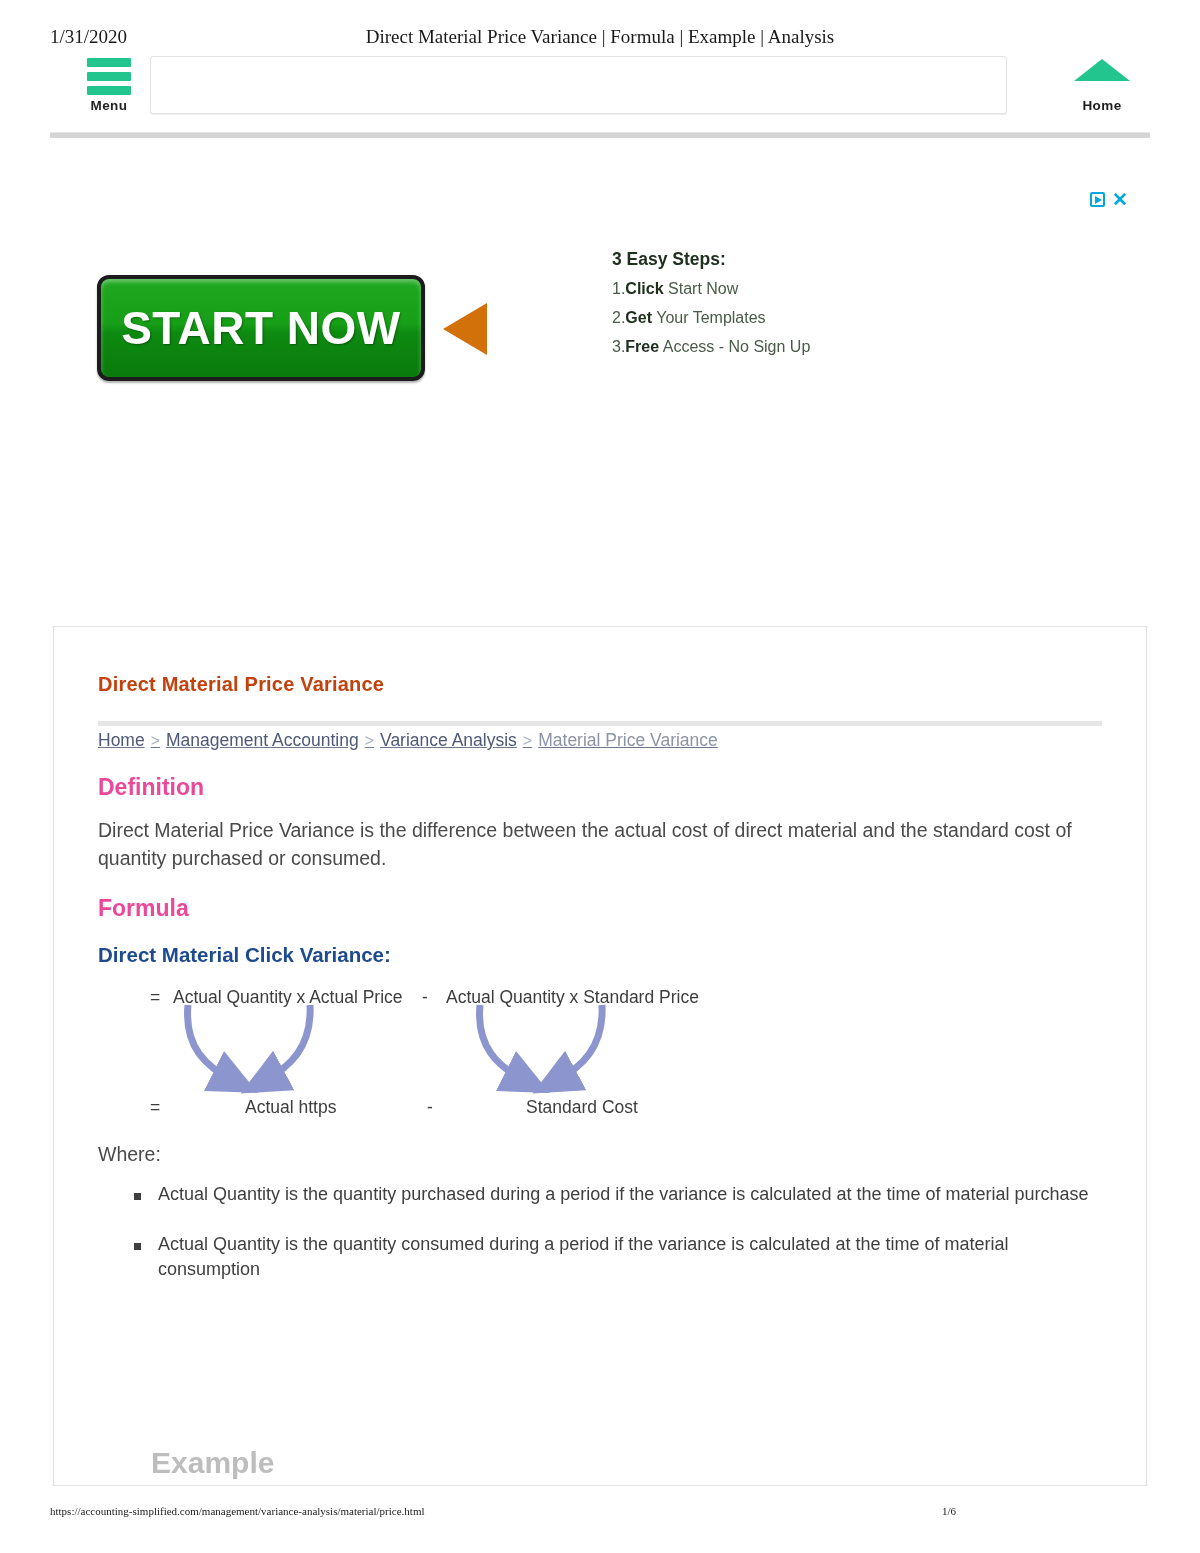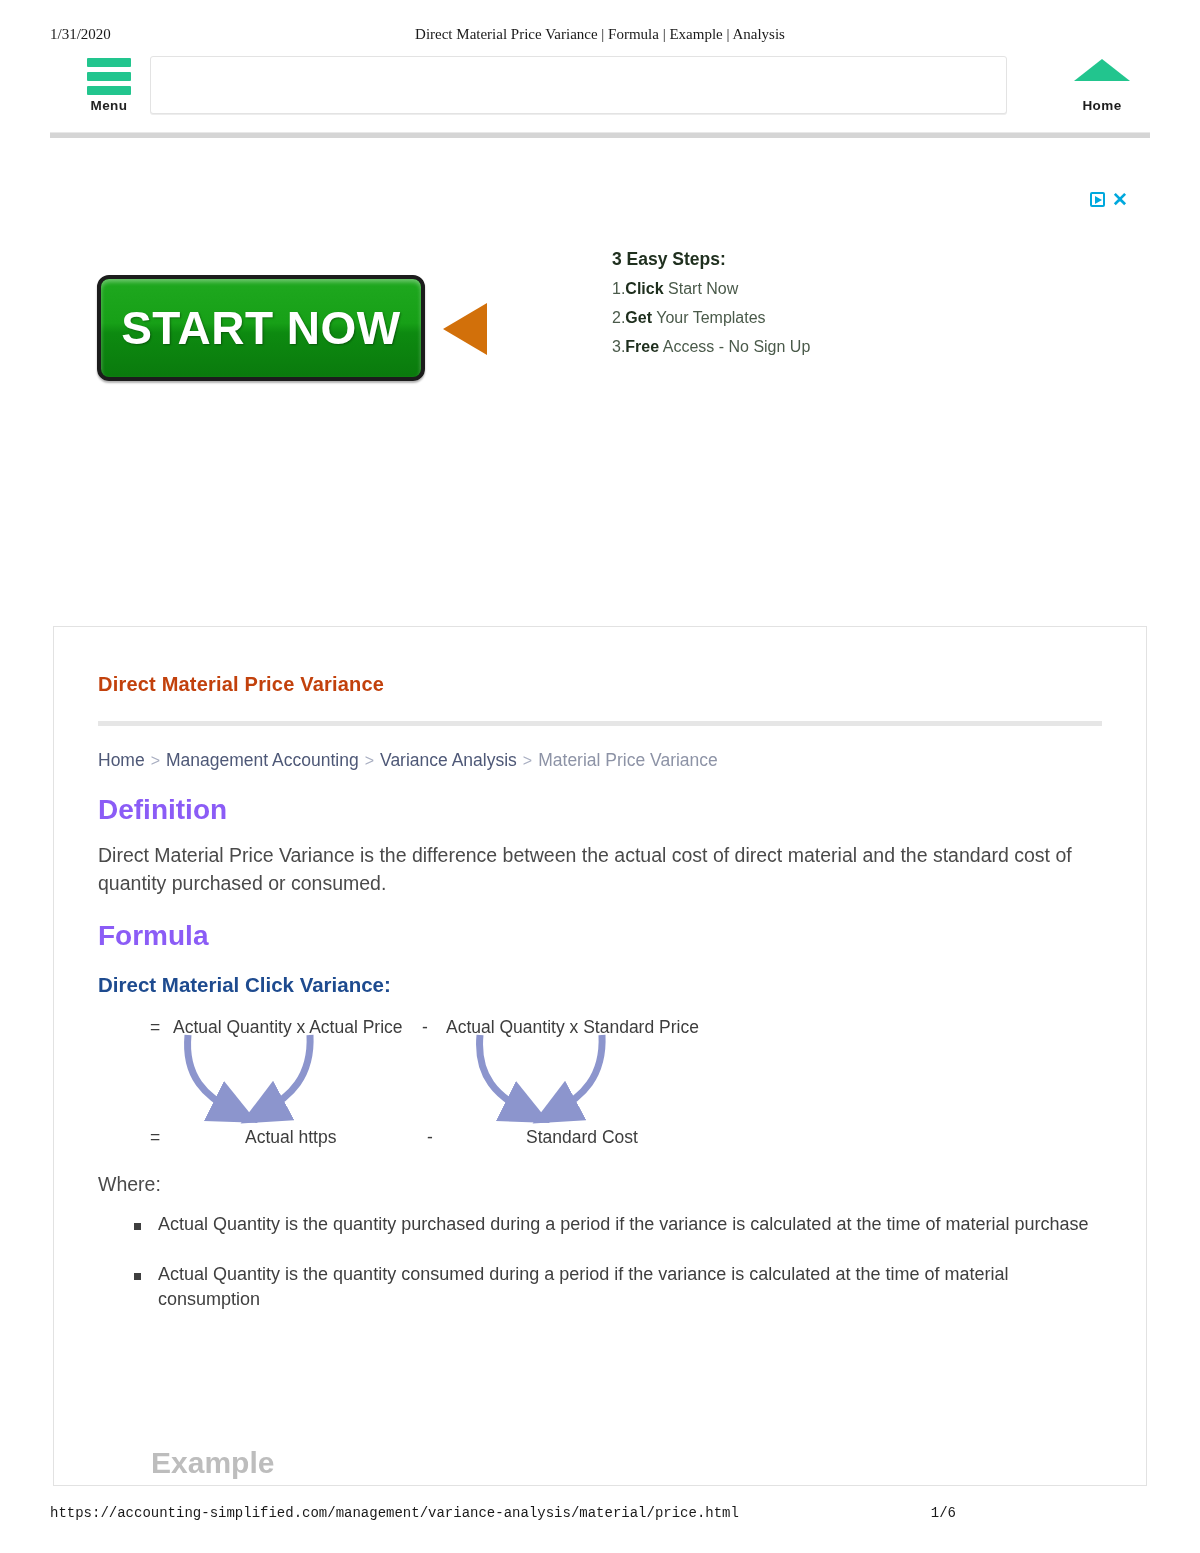--- a/index.html
+++ b/index.html
@@ -23,7 +23,7 @@
     width: 1020px;
     height: 20px;
     font-family: "Liberation Serif", serif;
-    font-size: 15px;
+    font-size: 19px;
     color: #1a1a1a;
   }
   .print-date {

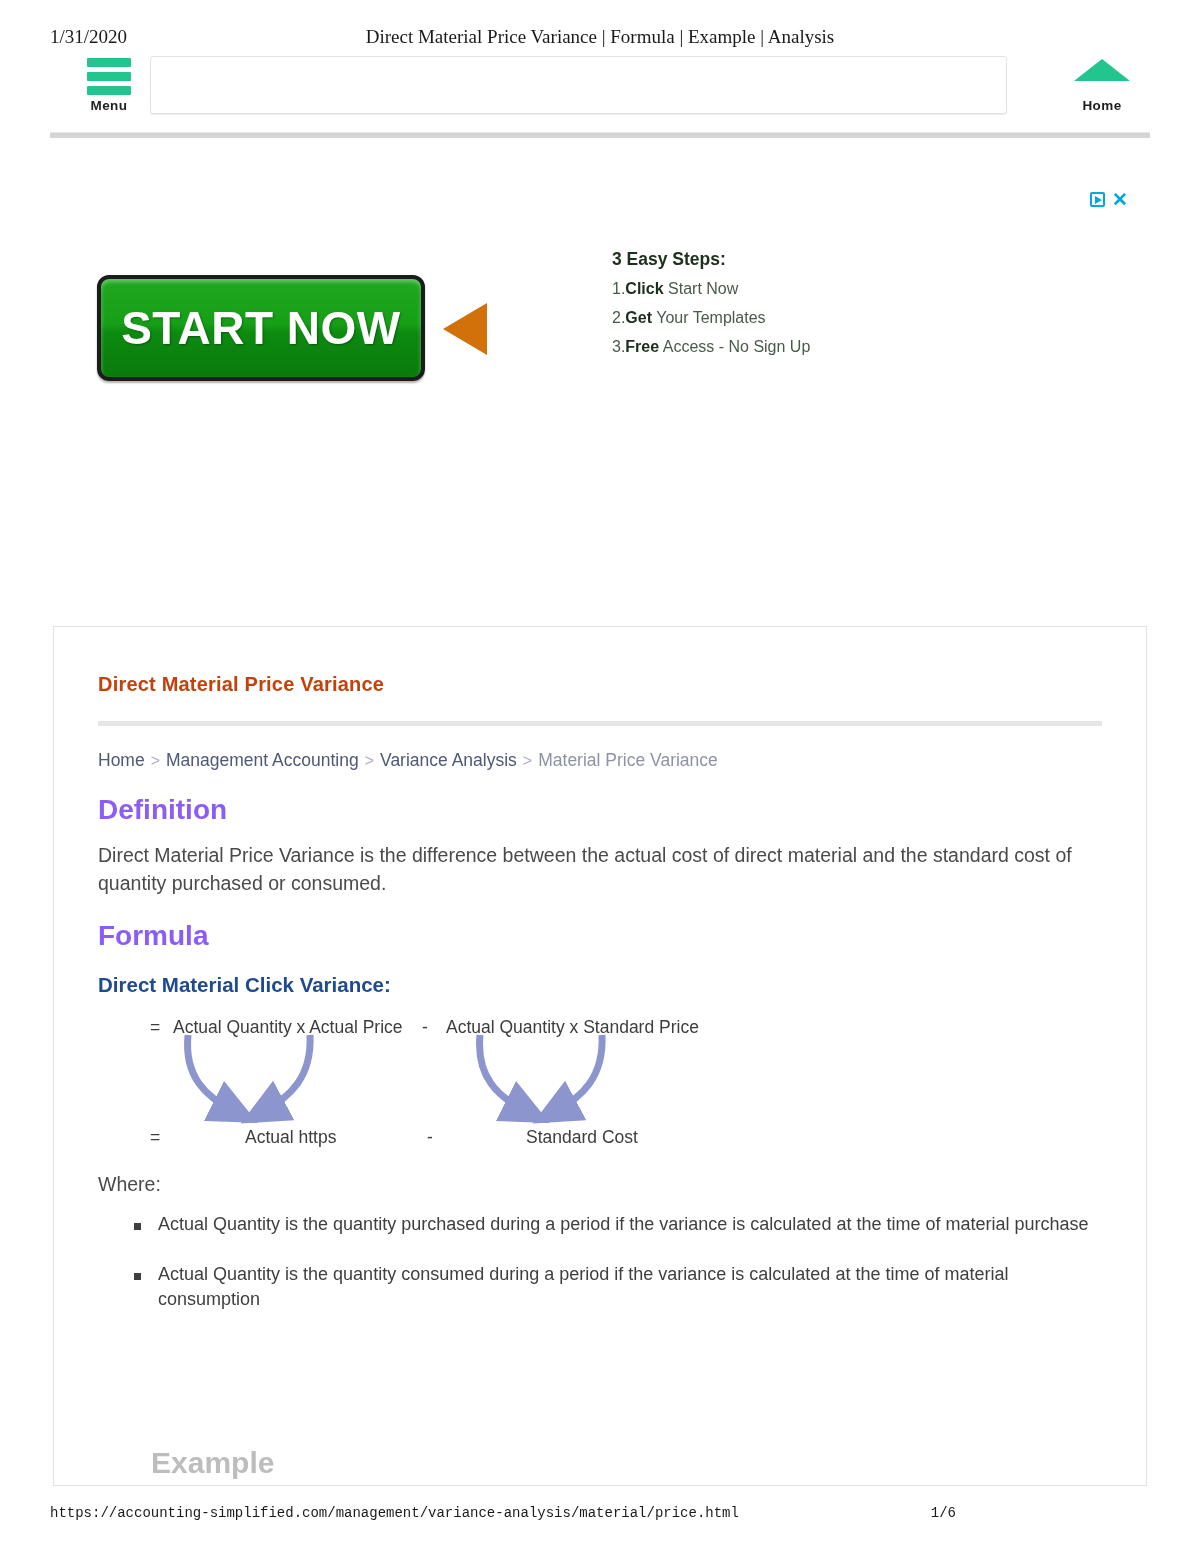--- a/index.html
+++ b/index.html
@@ -261,10 +261,11 @@
     background: #e6e6e6;
   }
   .breadcrumb {
-    margin-top: 24px;
+    margin-top: 4px;
     font-size: 17.5px;
     color: #6d7590;
     white-space: nowrap;
+    text-decoration: underline;
   }
   .breadcrumb a {
     color: #4e5877;

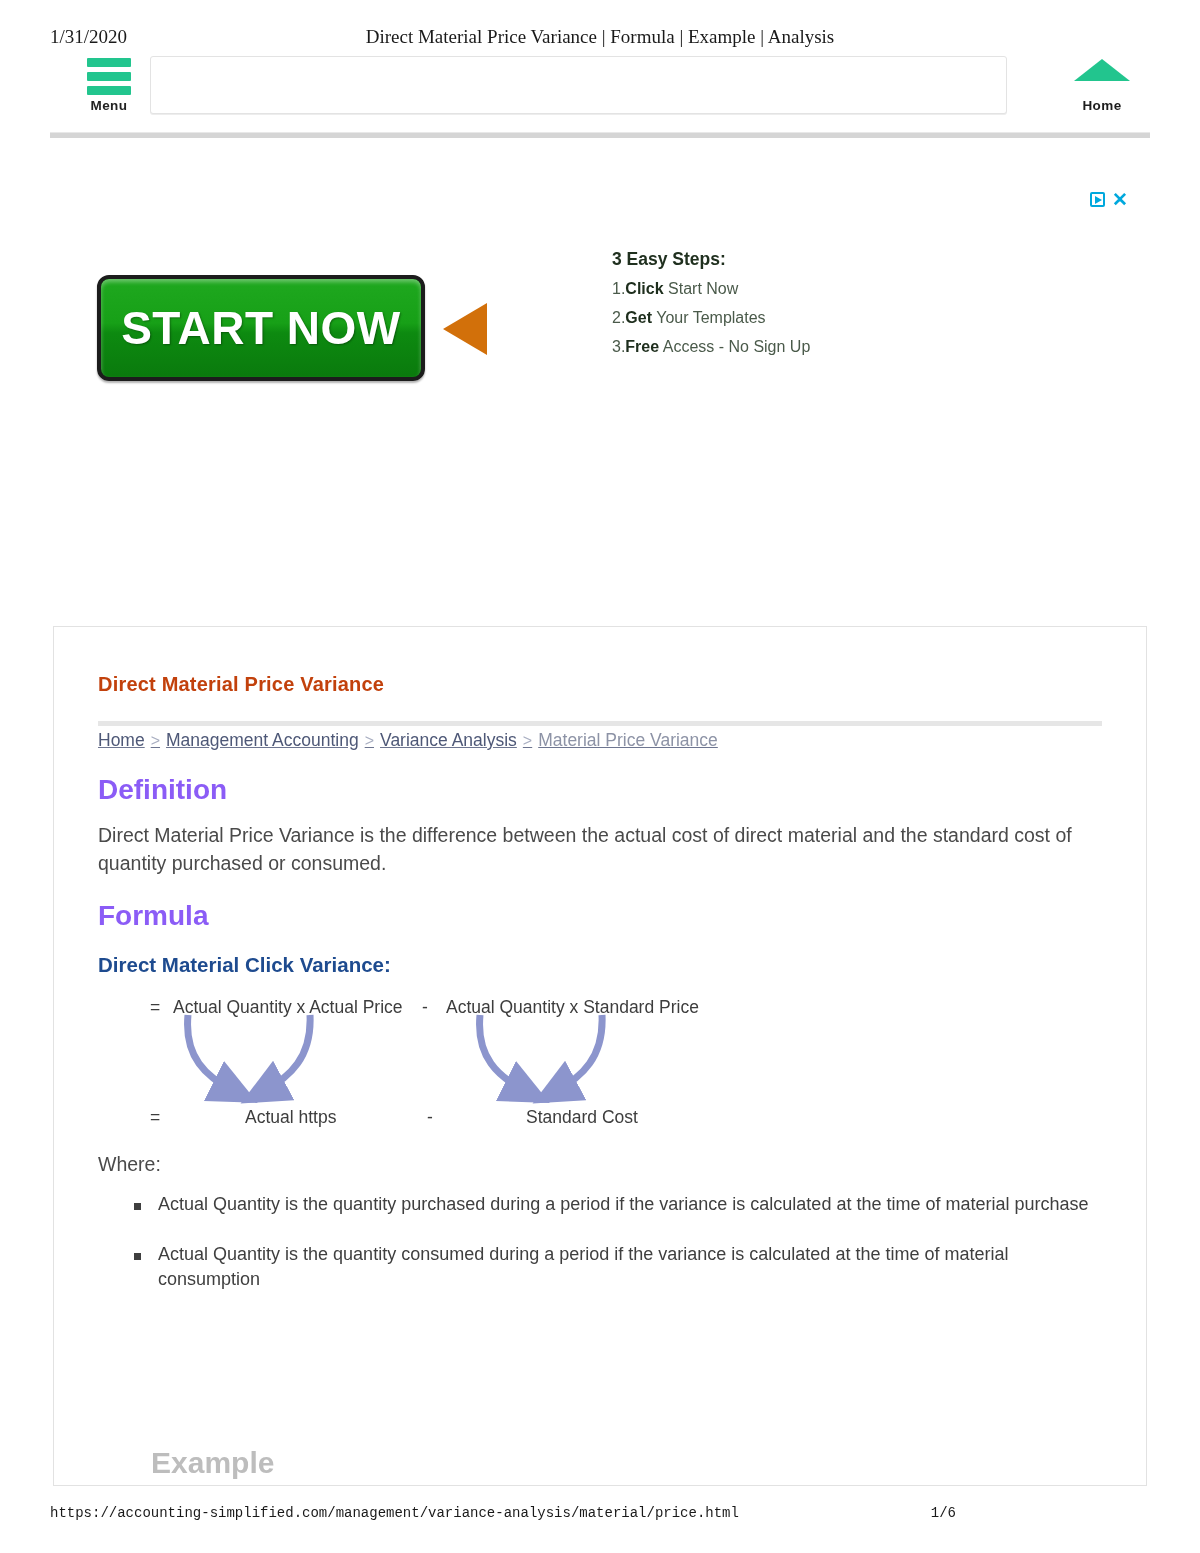--- a/index.html
+++ b/index.html
@@ -281,9 +281,9 @@
 
   h2.section-head {
     margin: 23px 0 0 0;
-    font-size: 28px;
-    font-weight: bold;
-    color: #8b5cf6;
+    font-size: 23px;
+    font-weight: bold;
+    color: #ec4899;
   }
   p.body-text {
     margin: 16px 0 0 0;

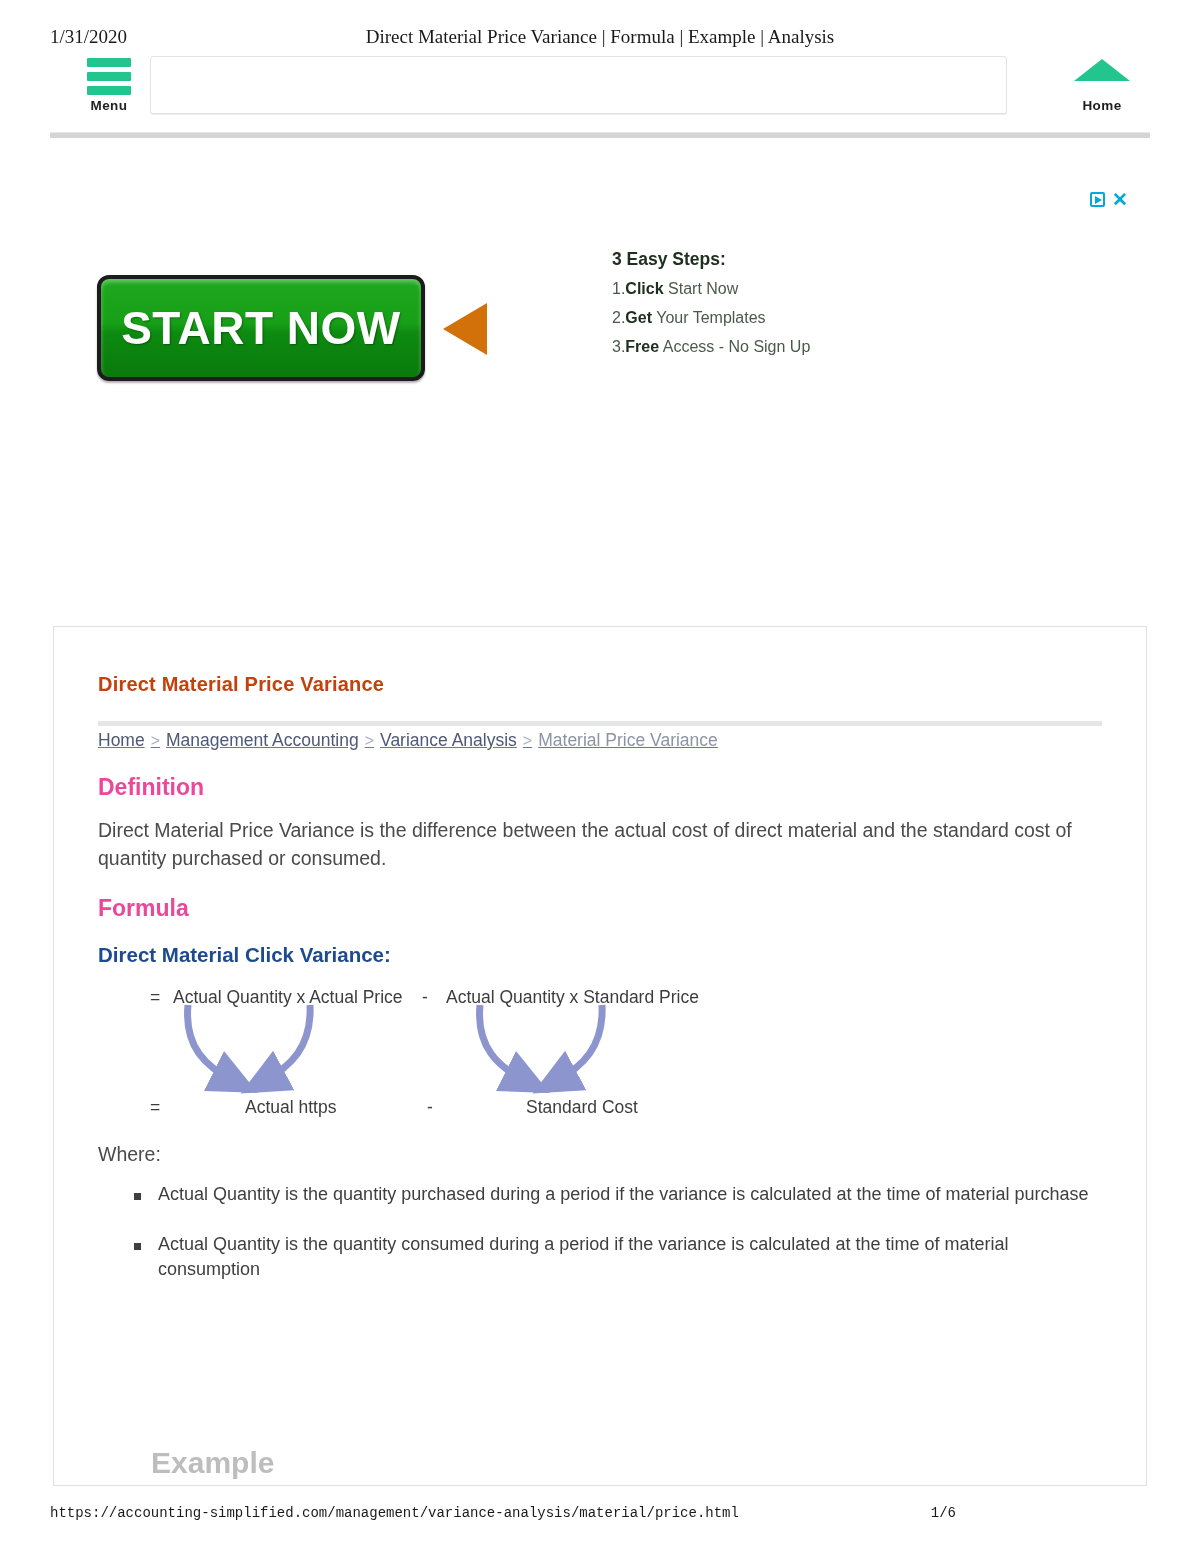--- a/index.html
+++ b/index.html
@@ -375,8 +375,8 @@
     left: 0;
     width: 1016px;
     height: 20px;
-    font-family: Liberation Mono, monospace;
-    font-size: 14px;
+    font-family: Liberation Serif, serif;
+    font-size: 11px;
     color: #1a1a1a;
   }
   .footer-url { position: absolute; left: 50px; top: 0; white-space: nowrap; }

